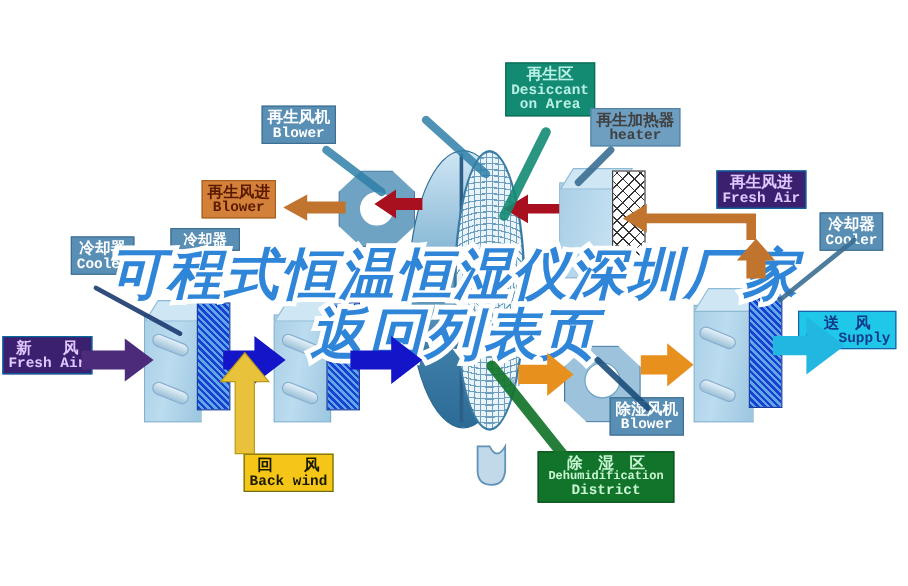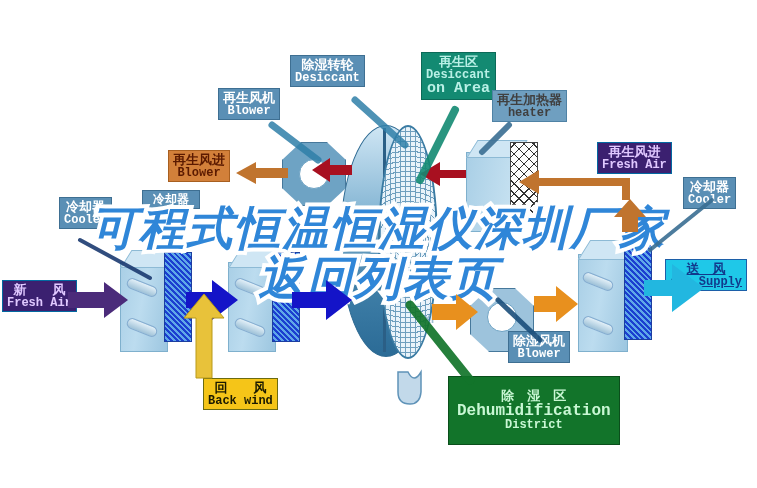--- a/index.html
+++ b/index.html
@@ -192,10 +192,6 @@
     </g>
   </svg>
 
-  <div class="label lb-steel" style="left:290px;top:55px;font-size:13px;">
-    <span class="cn">除湿转轮</span>
-    <span class="en" style="font-size:12px;">Desiccant</span>
-  </div>
 
   <div class="label lb-steel" style="left:218px;top:88px;font-size:13px;">
     <span class="cn">再生风机</span>

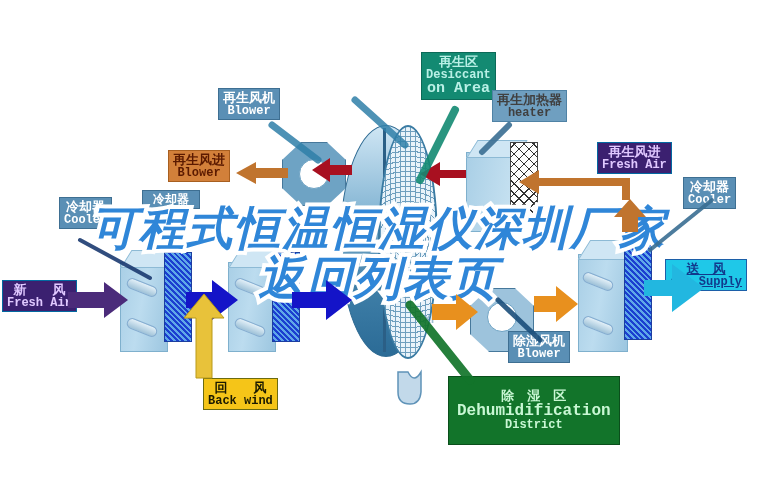--- a/index.html
+++ b/index.html
@@ -201,7 +201,7 @@
   <div class="label lb-teal" style="left:421px;top:52px;font-size:13px;">
     <span class="cn">再生区</span>
     <span class="en" style="font-size:12px;">Desiccant</span>
-    <span class="en" style="font-size:15px;font-family:Liberation Mono, monospace;">on Area</span>
+    <span class="en" style="font-size:12px;font-family:Liberation Mono, monospace;">on Area</span>
   </div>
 
   <div class="label lb-steel2" style="left:492px;top:90px;font-size:13px;">

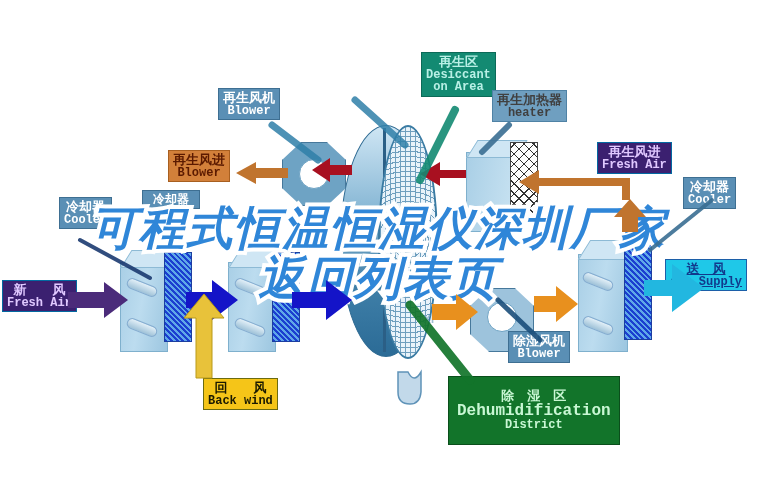--- a/index.html
+++ b/index.html
@@ -254,7 +254,7 @@
     <span class="en" style="font-size:12px;">District</span>
   </div>
 
-  <div class="label lb-cyan" style="left:665px;top:259px;font-size:13px;text-decoration:underline;">
+  <div class="label lb-cyan" style="left:665px;top:259px;font-size:13px;">
     <span class="cn">送　风</span>
     <span class="en" style="font-size:12px;">Air Supply</span>
   </div>

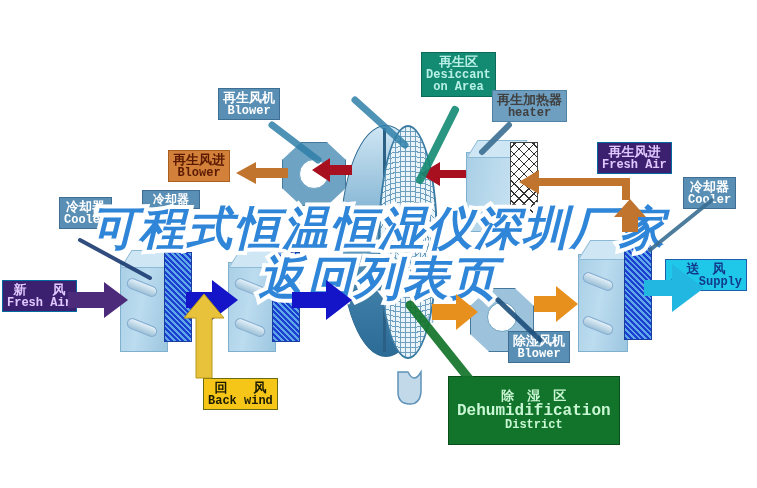--- a/index.html
+++ b/index.html
@@ -248,7 +248,7 @@
     <span class="en" style="font-size:12px;">Blower</span>
   </div>
 
-  <div class="label lb-green" style="left:448px;top:376px;font-size:13px;padding:12px 8px;">
+  <div class="label lb-green" style="left:448px;top:376px;font-size:13px;padding:2px 8px;">
     <span class="cn">除　湿　区</span>
     <span class="en" style="font-size:16px;">Dehumidification</span>
     <span class="en" style="font-size:12px;">District</span>

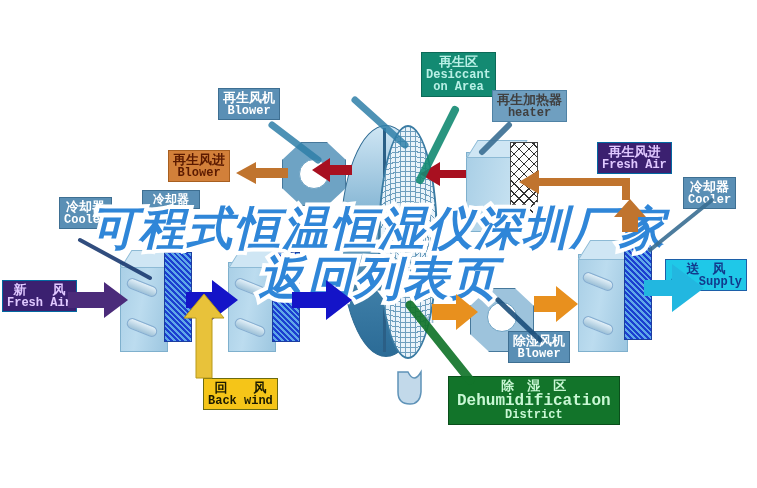--- a/index.html
+++ b/index.html
@@ -250,7 +250,7 @@
 
   <div class="label lb-green" style="left:448px;top:376px;font-size:13px;padding:2px 8px;">
     <span class="cn">除　湿　区</span>
-    <span class="en" style="font-size:16px;">Dehumidification</span>
+    <span class="en" style="font-size:10px;">Dehumidification</span>
     <span class="en" style="font-size:12px;">District</span>
   </div>
 

